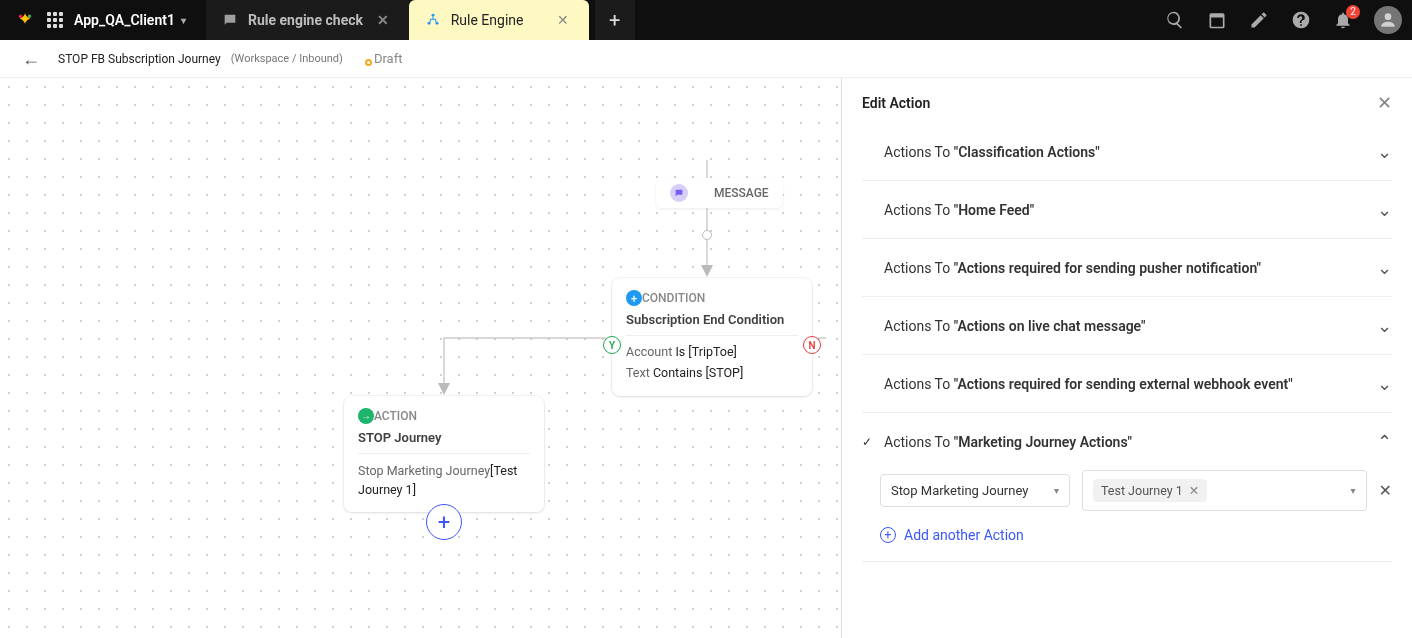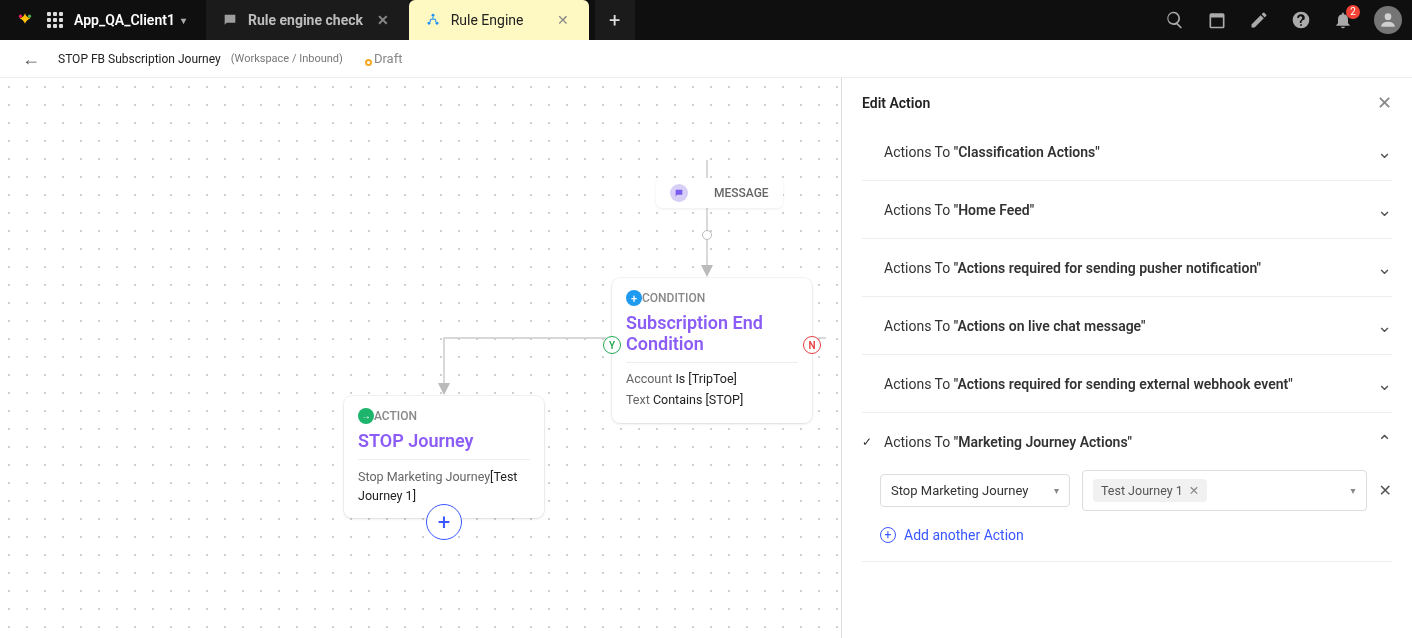--- a/index.html
+++ b/index.html
@@ -166,7 +166,7 @@
   .cond-node .hdr, .act-node .hdr { display:flex; align-items:center; margin-bottom:6px; color:#888; font-size:12px; font-weight:500; }
   .cond-node .hdr .cicon { width:16px; height:16px; border-radius:50%; background:#1e9af1; display:flex; align-items:center; justify-content:center; }
   .cond-node .hdr .cicon::after { content:"+"; color:#fff; font-size:11px; line-height:1; }
-  .cond-node .name, .act-node .name { font-weight:600; color:#8b5cf6; font-size:18px; margin-bottom:8px; }
+  .cond-node .name, .act-node .name { font-weight:600; color:#404040; font-size:13px; margin-bottom:8px; }
   .cond-node .divider, .act-node .divider { height:1px; background:#eee; margin:6px 0 8px; }
   .cond-row { font-size:12.5px; margin:6px 0; color:#666; }
   .cond-row .v { color:#222; }

